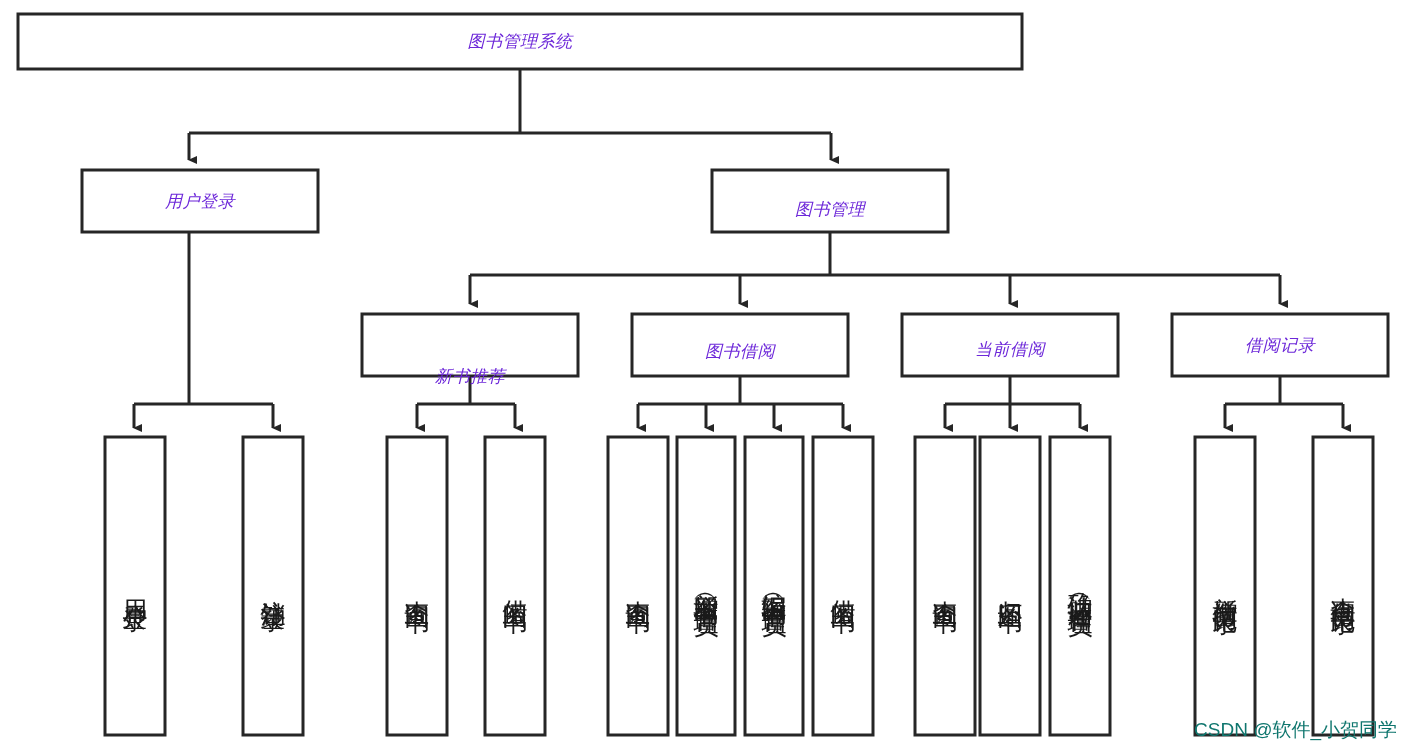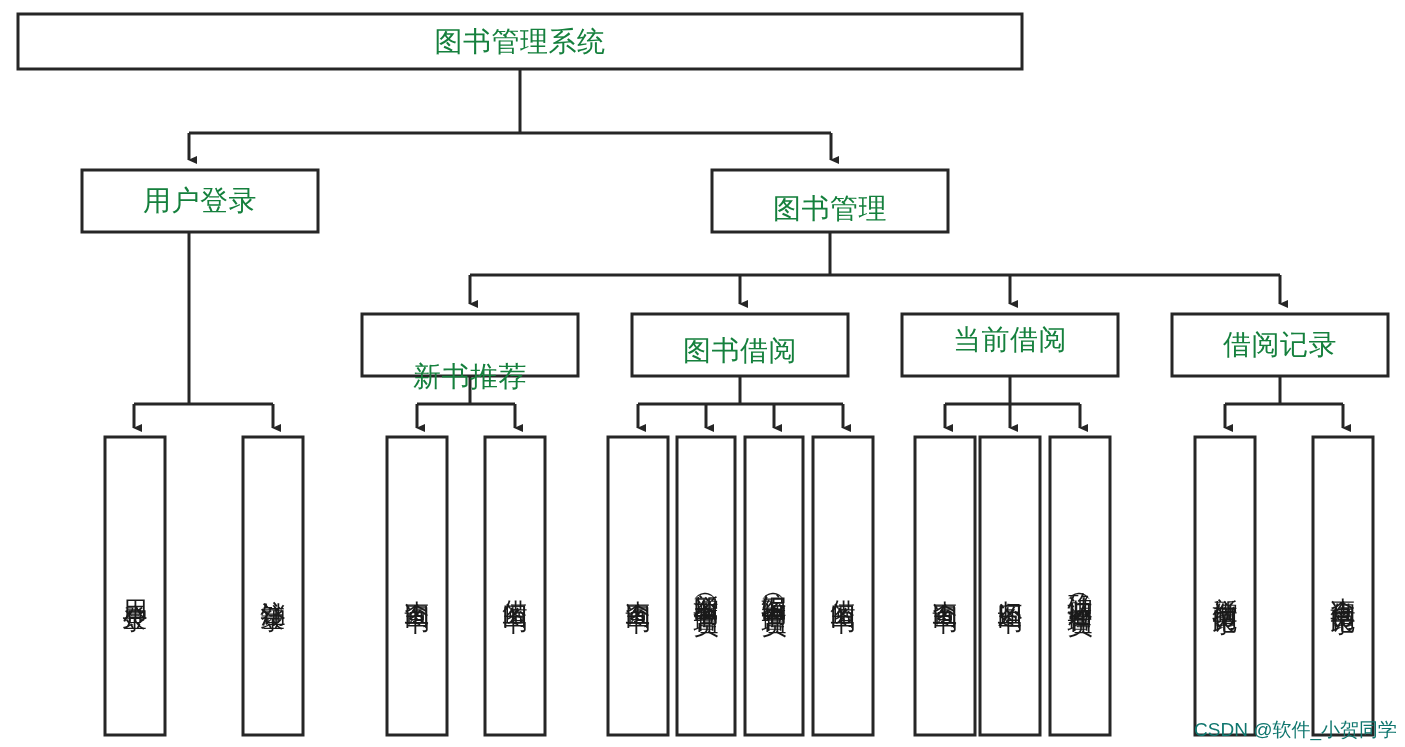--- a/index.html
+++ b/index.html
@@ -41,11 +41,12 @@
     display: flex;
     align-items: center;
     justify-content: center;
-    color: #15803d;
-    font-size: 28px;
+    color: #6d28d9;
+    font-size: 17px;
     letter-spacing: 0.5px;
     white-space: nowrap;
     pointer-events: none;
+    font-style: italic;
   }
   .node-label-v {
     position: absolute;

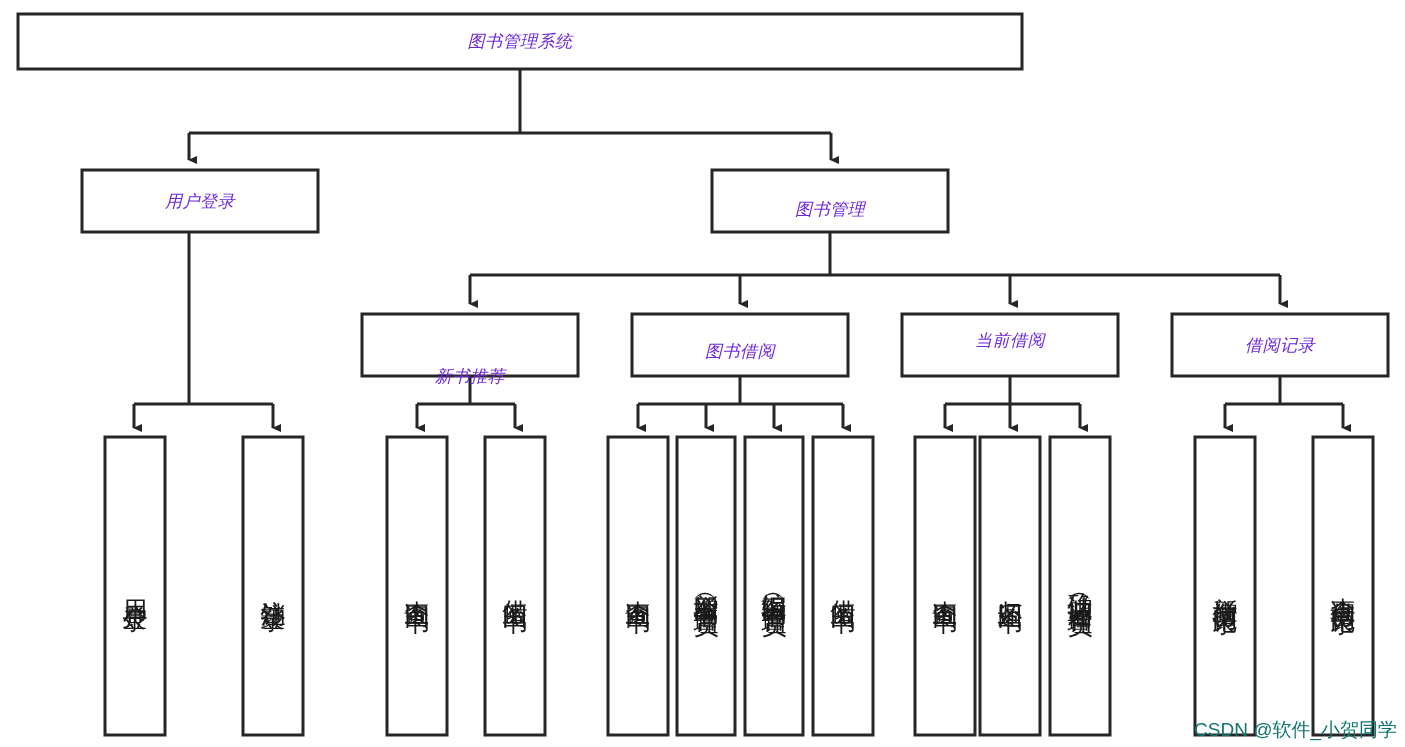--- a/index.html
+++ b/index.html
@@ -160,7 +160,7 @@
 
   <div class="node-label-h" style="left:362px; top:314px; width:216px; height:47px;margin-top:39px;">新书推荐</div>
   <div class="node-label-h" style="left:632px; top:314px; width:216px; height:74px;">图书借阅</div>
-  <div class="node-label-h" style="left:902px; top:309px; width:216px; height:62px;">当前借阅</div>
+  <div class="node-label-h" style="left:902px; top:318px; width:216px; height:62px;">当前借阅</div>
   <div class="node-label-h" style="left:1172px; top:314px; width:216px; height:62px;">借阅记录</div>
 
   <div class="node-label-v" style="left:105px; top:437px; width:60px; height:298px;">用户登录</div>

